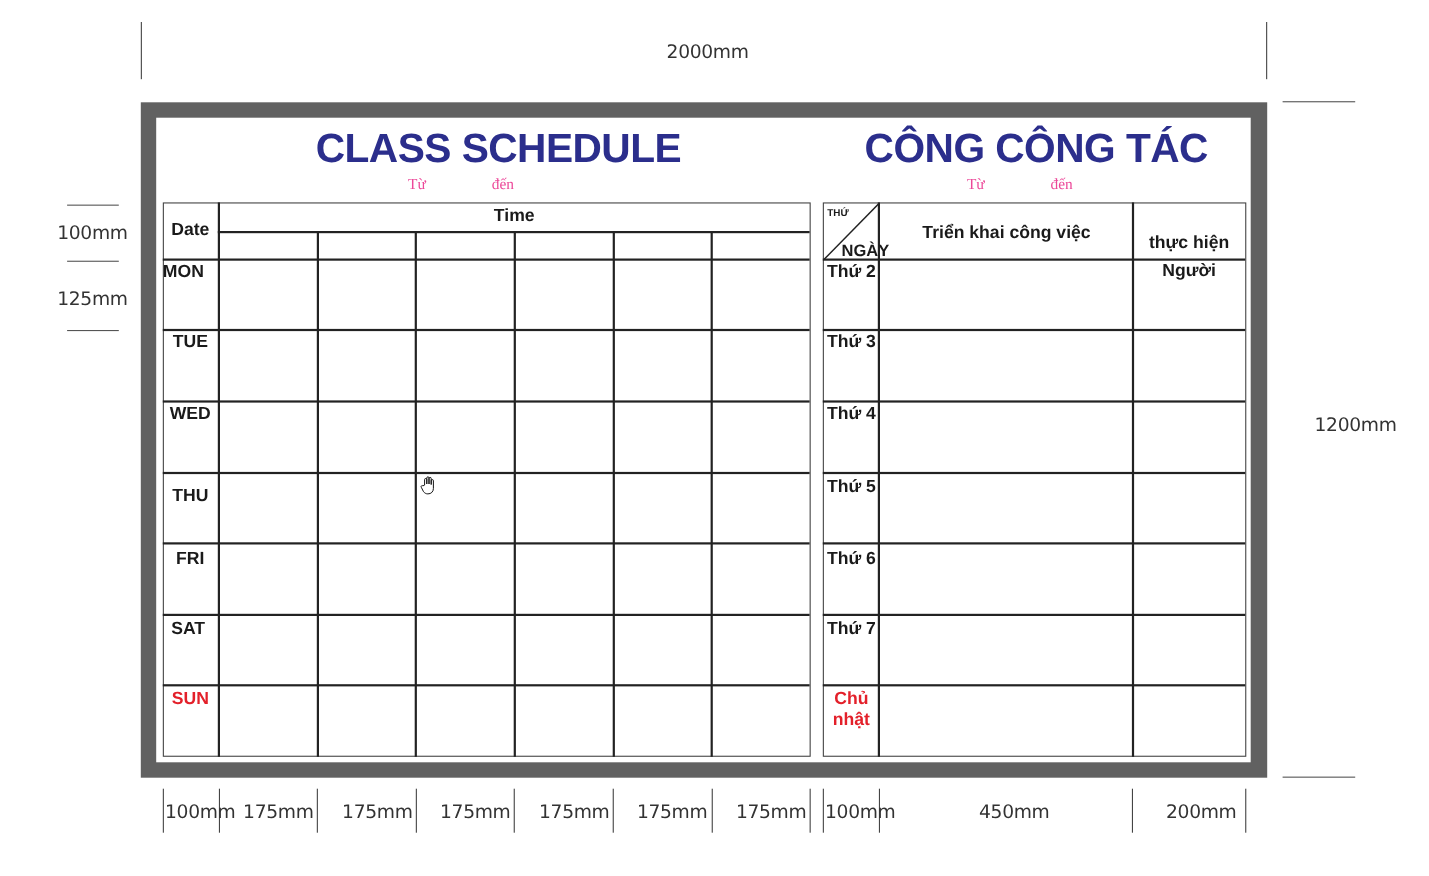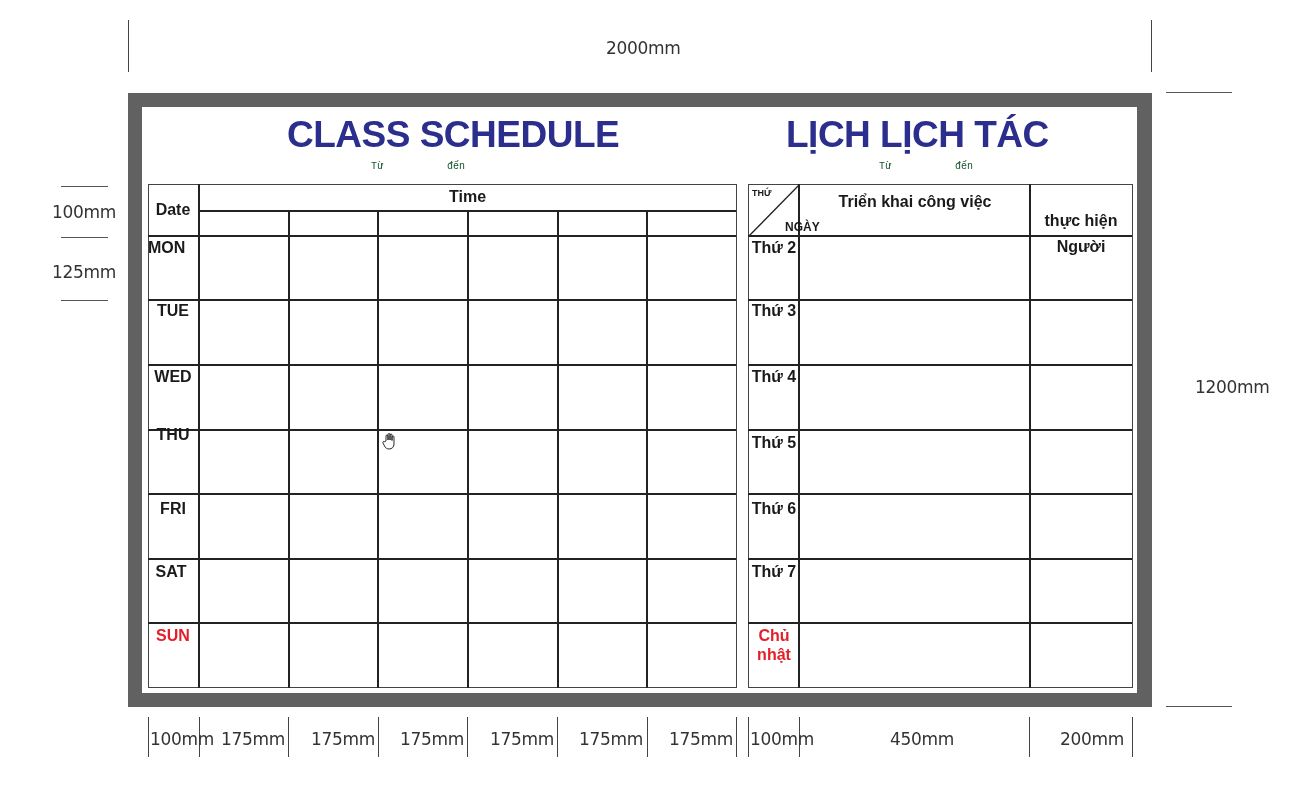--- a/index.html
+++ b/index.html
@@ -74,7 +74,7 @@
 <div class="sub" style="left:371px; top:161px;">Từ</div>
 <div class="sub" style="left:447px; top:161px;">đến</div>
 
-<div class="title" style="left:786px; top:114px;">LỊCH LỊCH TÁC</div>
+<div class="title" style="left:786px; top:114px;">CÔNG CÔNG TÁC</div>
 <div class="sub" style="left:879px; top:161px;">Từ</div>
 <div class="sub" style="left:955px; top:161px;">đến</div>
 

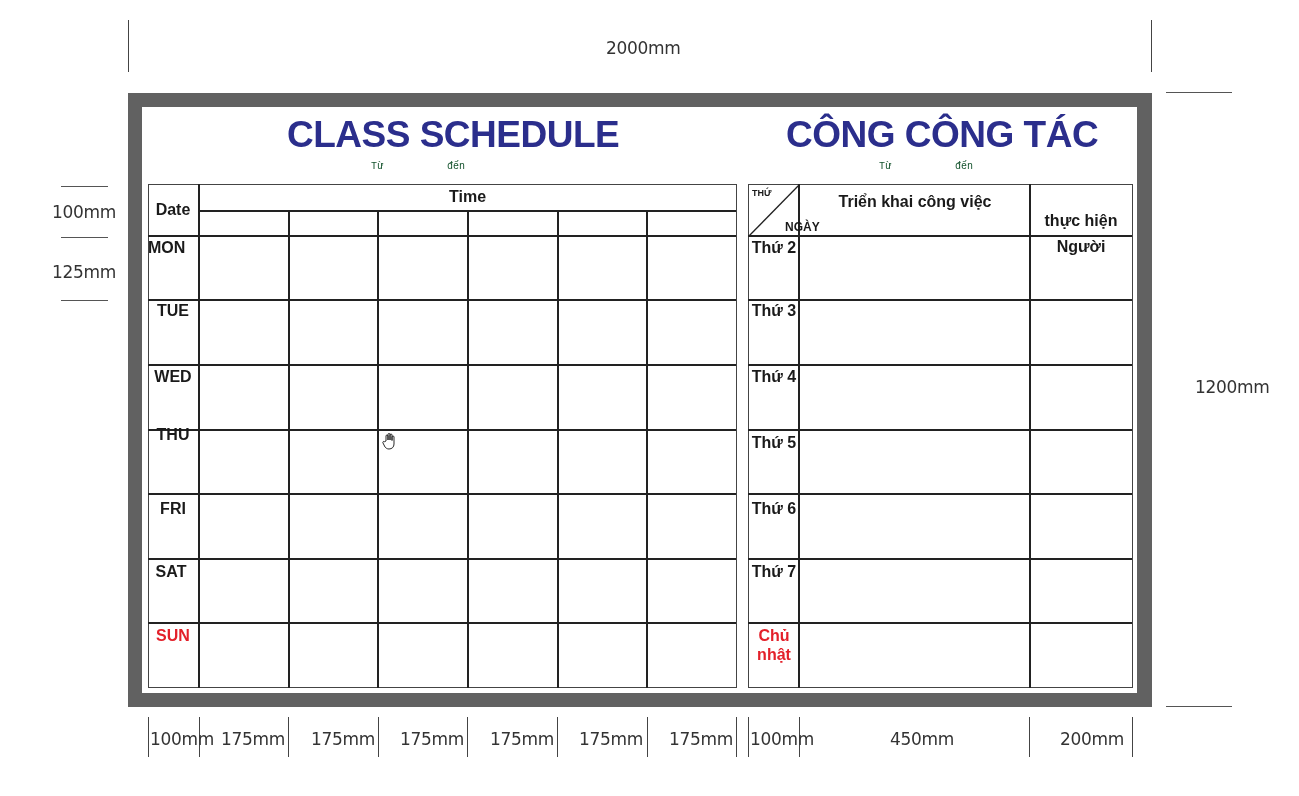--- a/index.html
+++ b/index.html
@@ -15,7 +15,7 @@
   .board { position: absolute; left: 142px; top: 107px; width: 995px; height: 586px; background: #fff; }
 
   .title { position: absolute; font-family: "Liberation Sans", sans-serif; font-weight: bold; font-size: 37px; color: #2b2e8c; letter-spacing: -0.5px; white-space: nowrap; }
-  .sub { position: absolute; font-family: Liberation Mono, monospace; font-size: 10px; color: #14532d; }
+  .sub { position: absolute; font-family: Liberation Serif, serif; font-size: 14px; color: #ec4899; }
 
   
   .grid { position: absolute; border: 1.5px solid #444; }

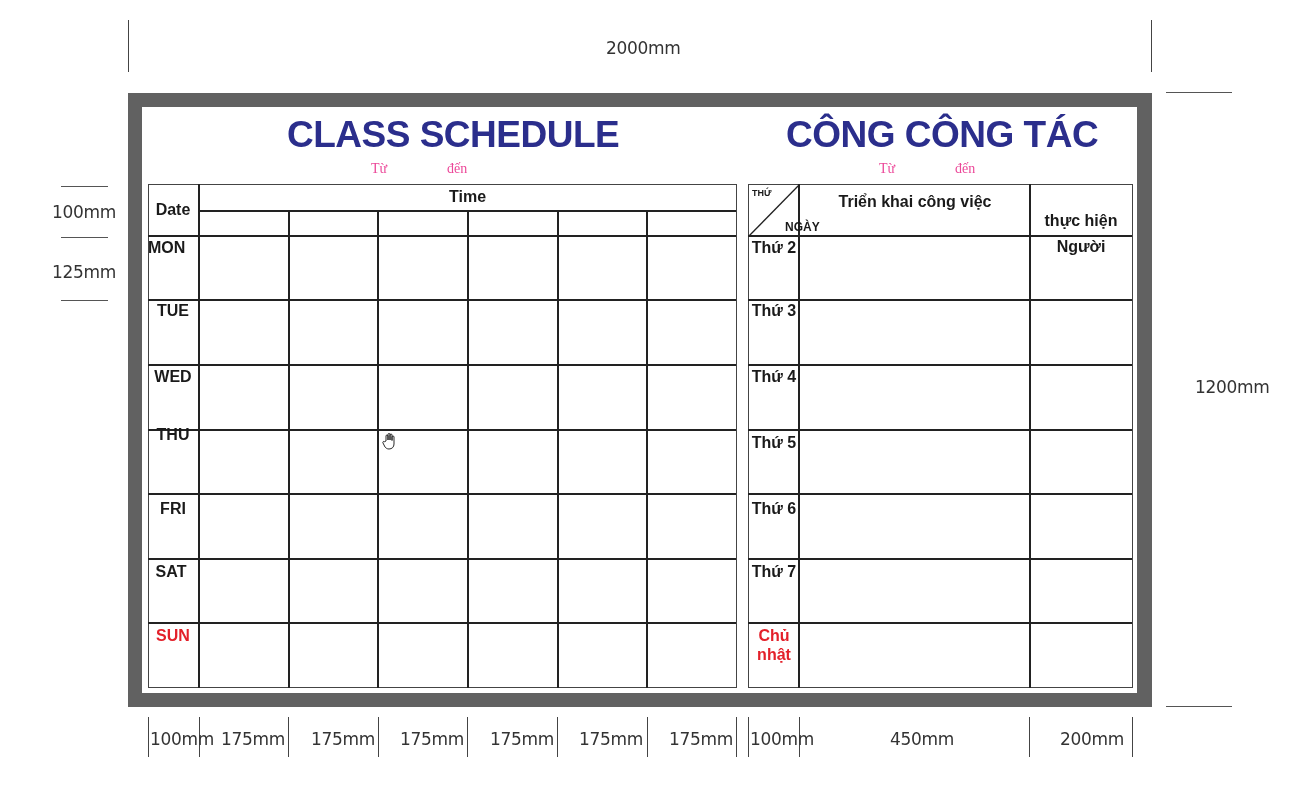--- a/index.html
+++ b/index.html
@@ -124,7 +124,7 @@
 <div class="abs" style="left:752px; top:188px; font-family:'Liberation Sans',sans-serif; font-weight:bold; font-size:9px;">THỨ</div>
 <div class="abs" style="left:785px; top:220px; font-family:'Liberation Sans',sans-serif; font-weight:bold; font-size:12px;">NGÀY</div>
 
-<div class="hdr" style="left:799px; top:192px; width:232px;">Triển khai công việc</div>
+<div class="hdr" style="left:799px; top:202px; width:232px;">Triển khai công việc</div>
 <div class="hdr" style="left:1030px; top:204px; width:102px;margin-top:33px;">Người</div>
 <div class="hdr" style="left:1030px; top:211px; width:102px;">thực hiện</div>
 

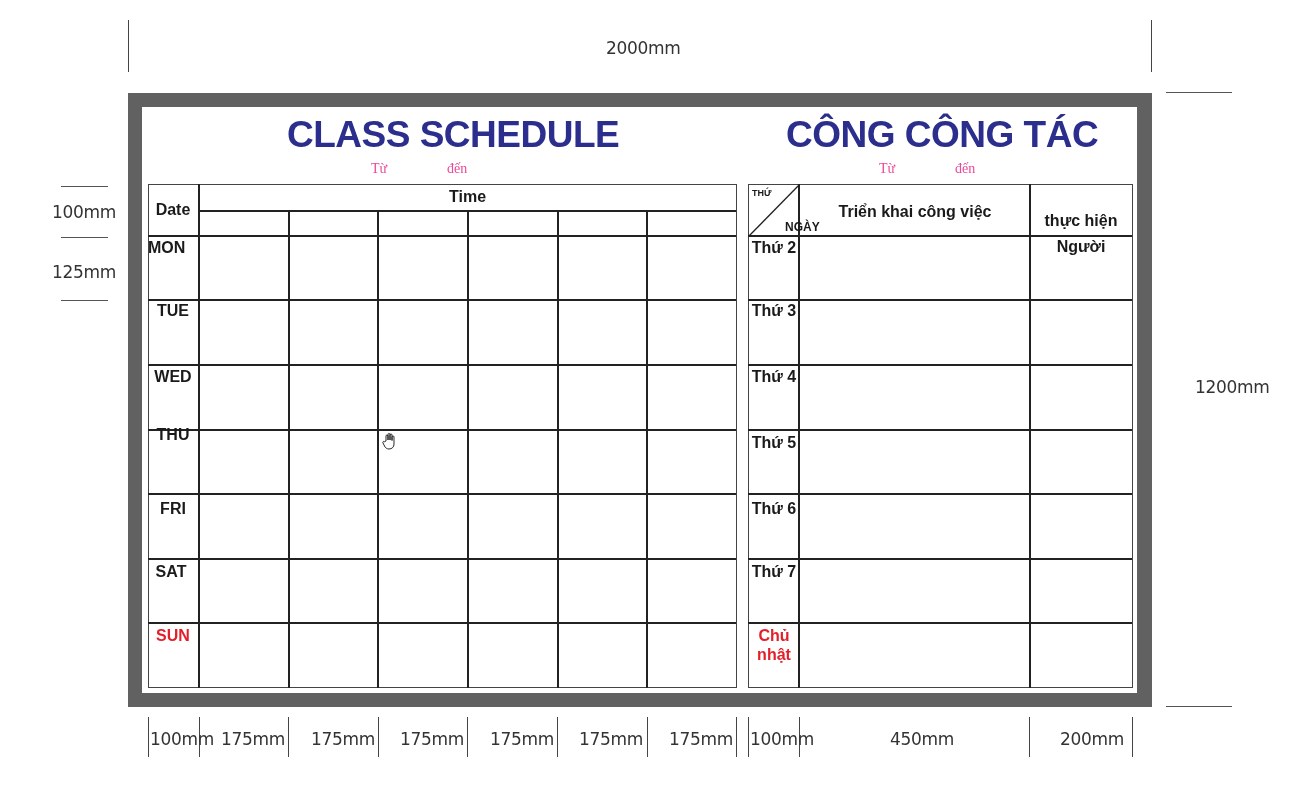--- a/index.html
+++ b/index.html
@@ -122,7 +122,7 @@
   <line x1="0" y1="51" x2="50" y2="0" stroke="#222" stroke-width="1.3"></line>
 </svg>
 <div class="abs" style="left:752px; top:188px; font-family:'Liberation Sans',sans-serif; font-weight:bold; font-size:9px;">THỨ</div>
-<div class="abs" style="left:785px; top:220px; font-family:'Liberation Sans',sans-serif; font-weight:bold; font-size:12px;">NGÀY</div>
+<div class="abs" style="left:765px; top:220px; font-family:'Liberation Sans',sans-serif; font-weight:bold; font-size:15px;">NGÀY</div>
 
 <div class="hdr" style="left:799px; top:202px; width:232px;">Triển khai công việc</div>
 <div class="hdr" style="left:1030px; top:204px; width:102px;margin-top:33px;">Người</div>

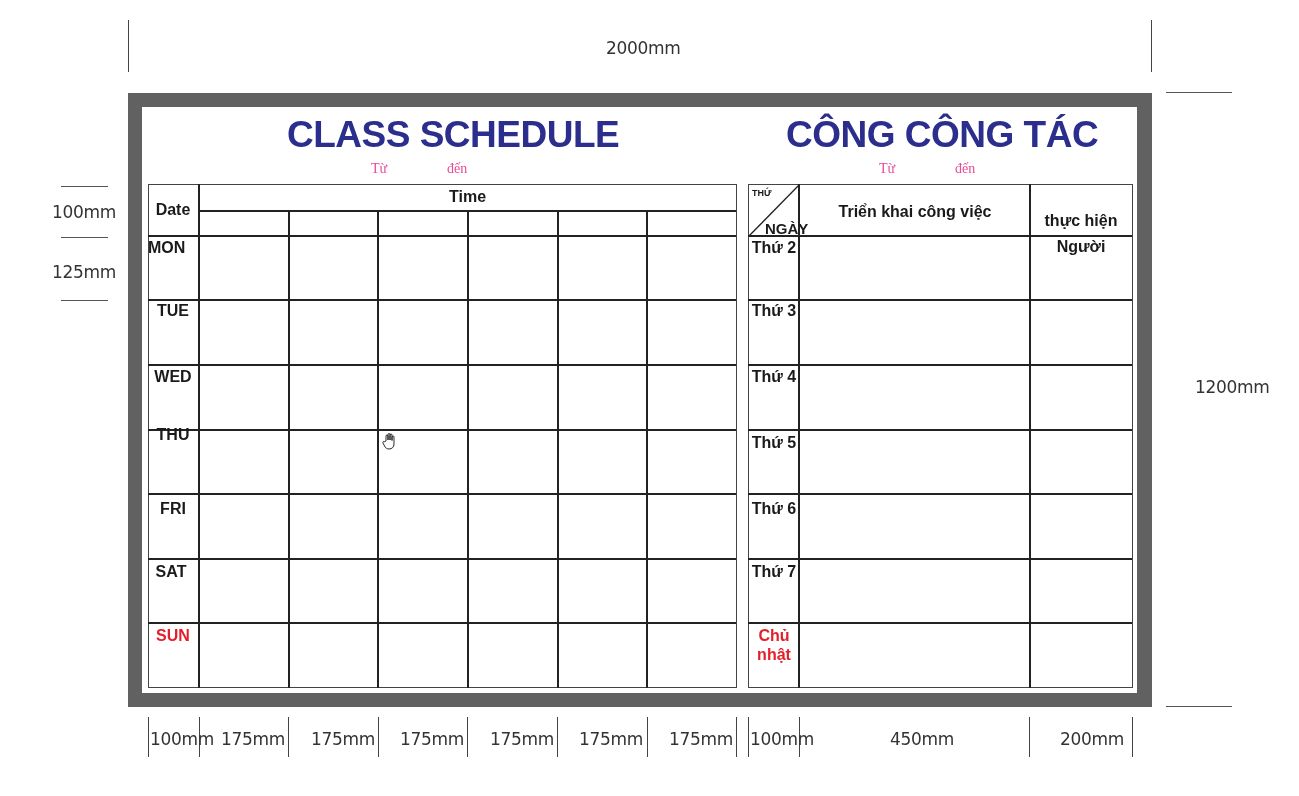--- a/index.html
+++ b/index.html
@@ -102,7 +102,7 @@
 <div class="lbl" style="left:148px; top:239px; width:29px;">MON</div>
 <div class="lbl" style="left:148px; top:302px; width:50px;">TUE</div>
 <div class="lbl" style="left:148px; top:368px; width:50px;">WED</div>
-<div class="lbl" style="left:148px; top:426px; width:50px;">THU</div>
+<div class="lbl" style="left:148px; top:442px; width:50px;">THU</div>
 <div class="lbl" style="left:148px; top:500px; width:50px;">FRI</div>
 <div class="lbl" style="left:148px; top:563px; width:46px;">SAT</div>
 <div class="lbl red" style="left:148px; top:627px; width:50px;">SUN</div>

